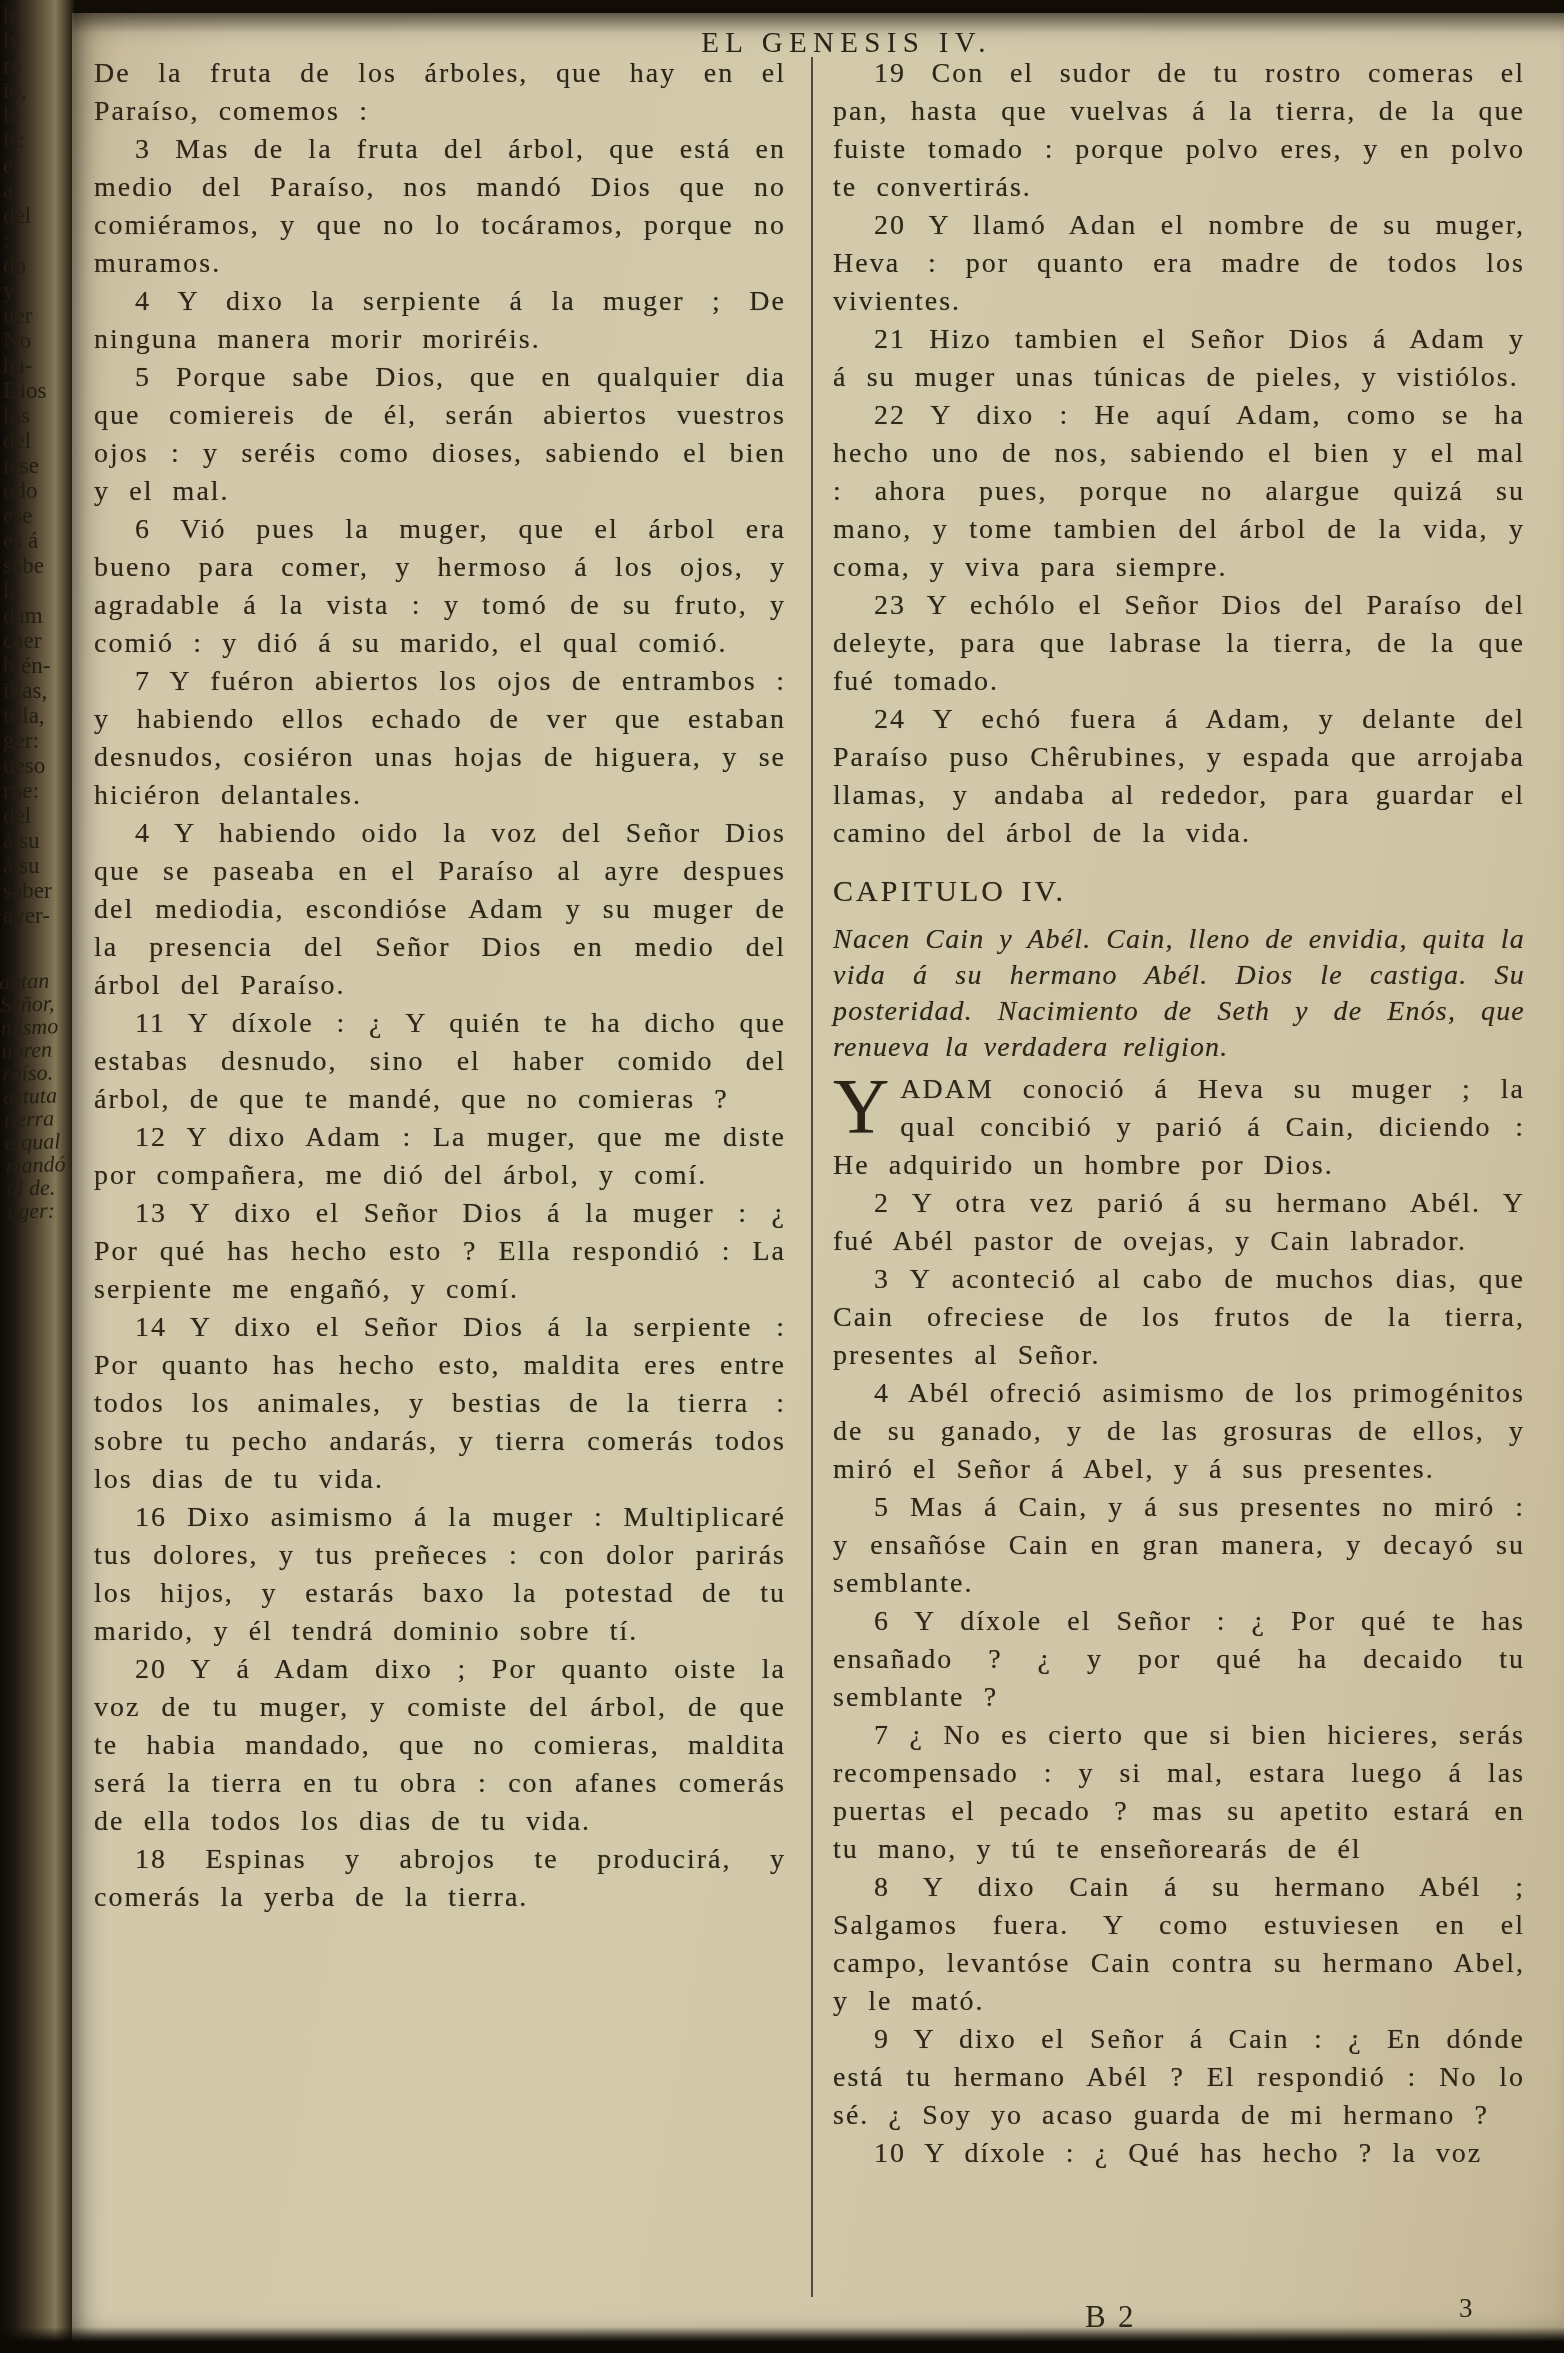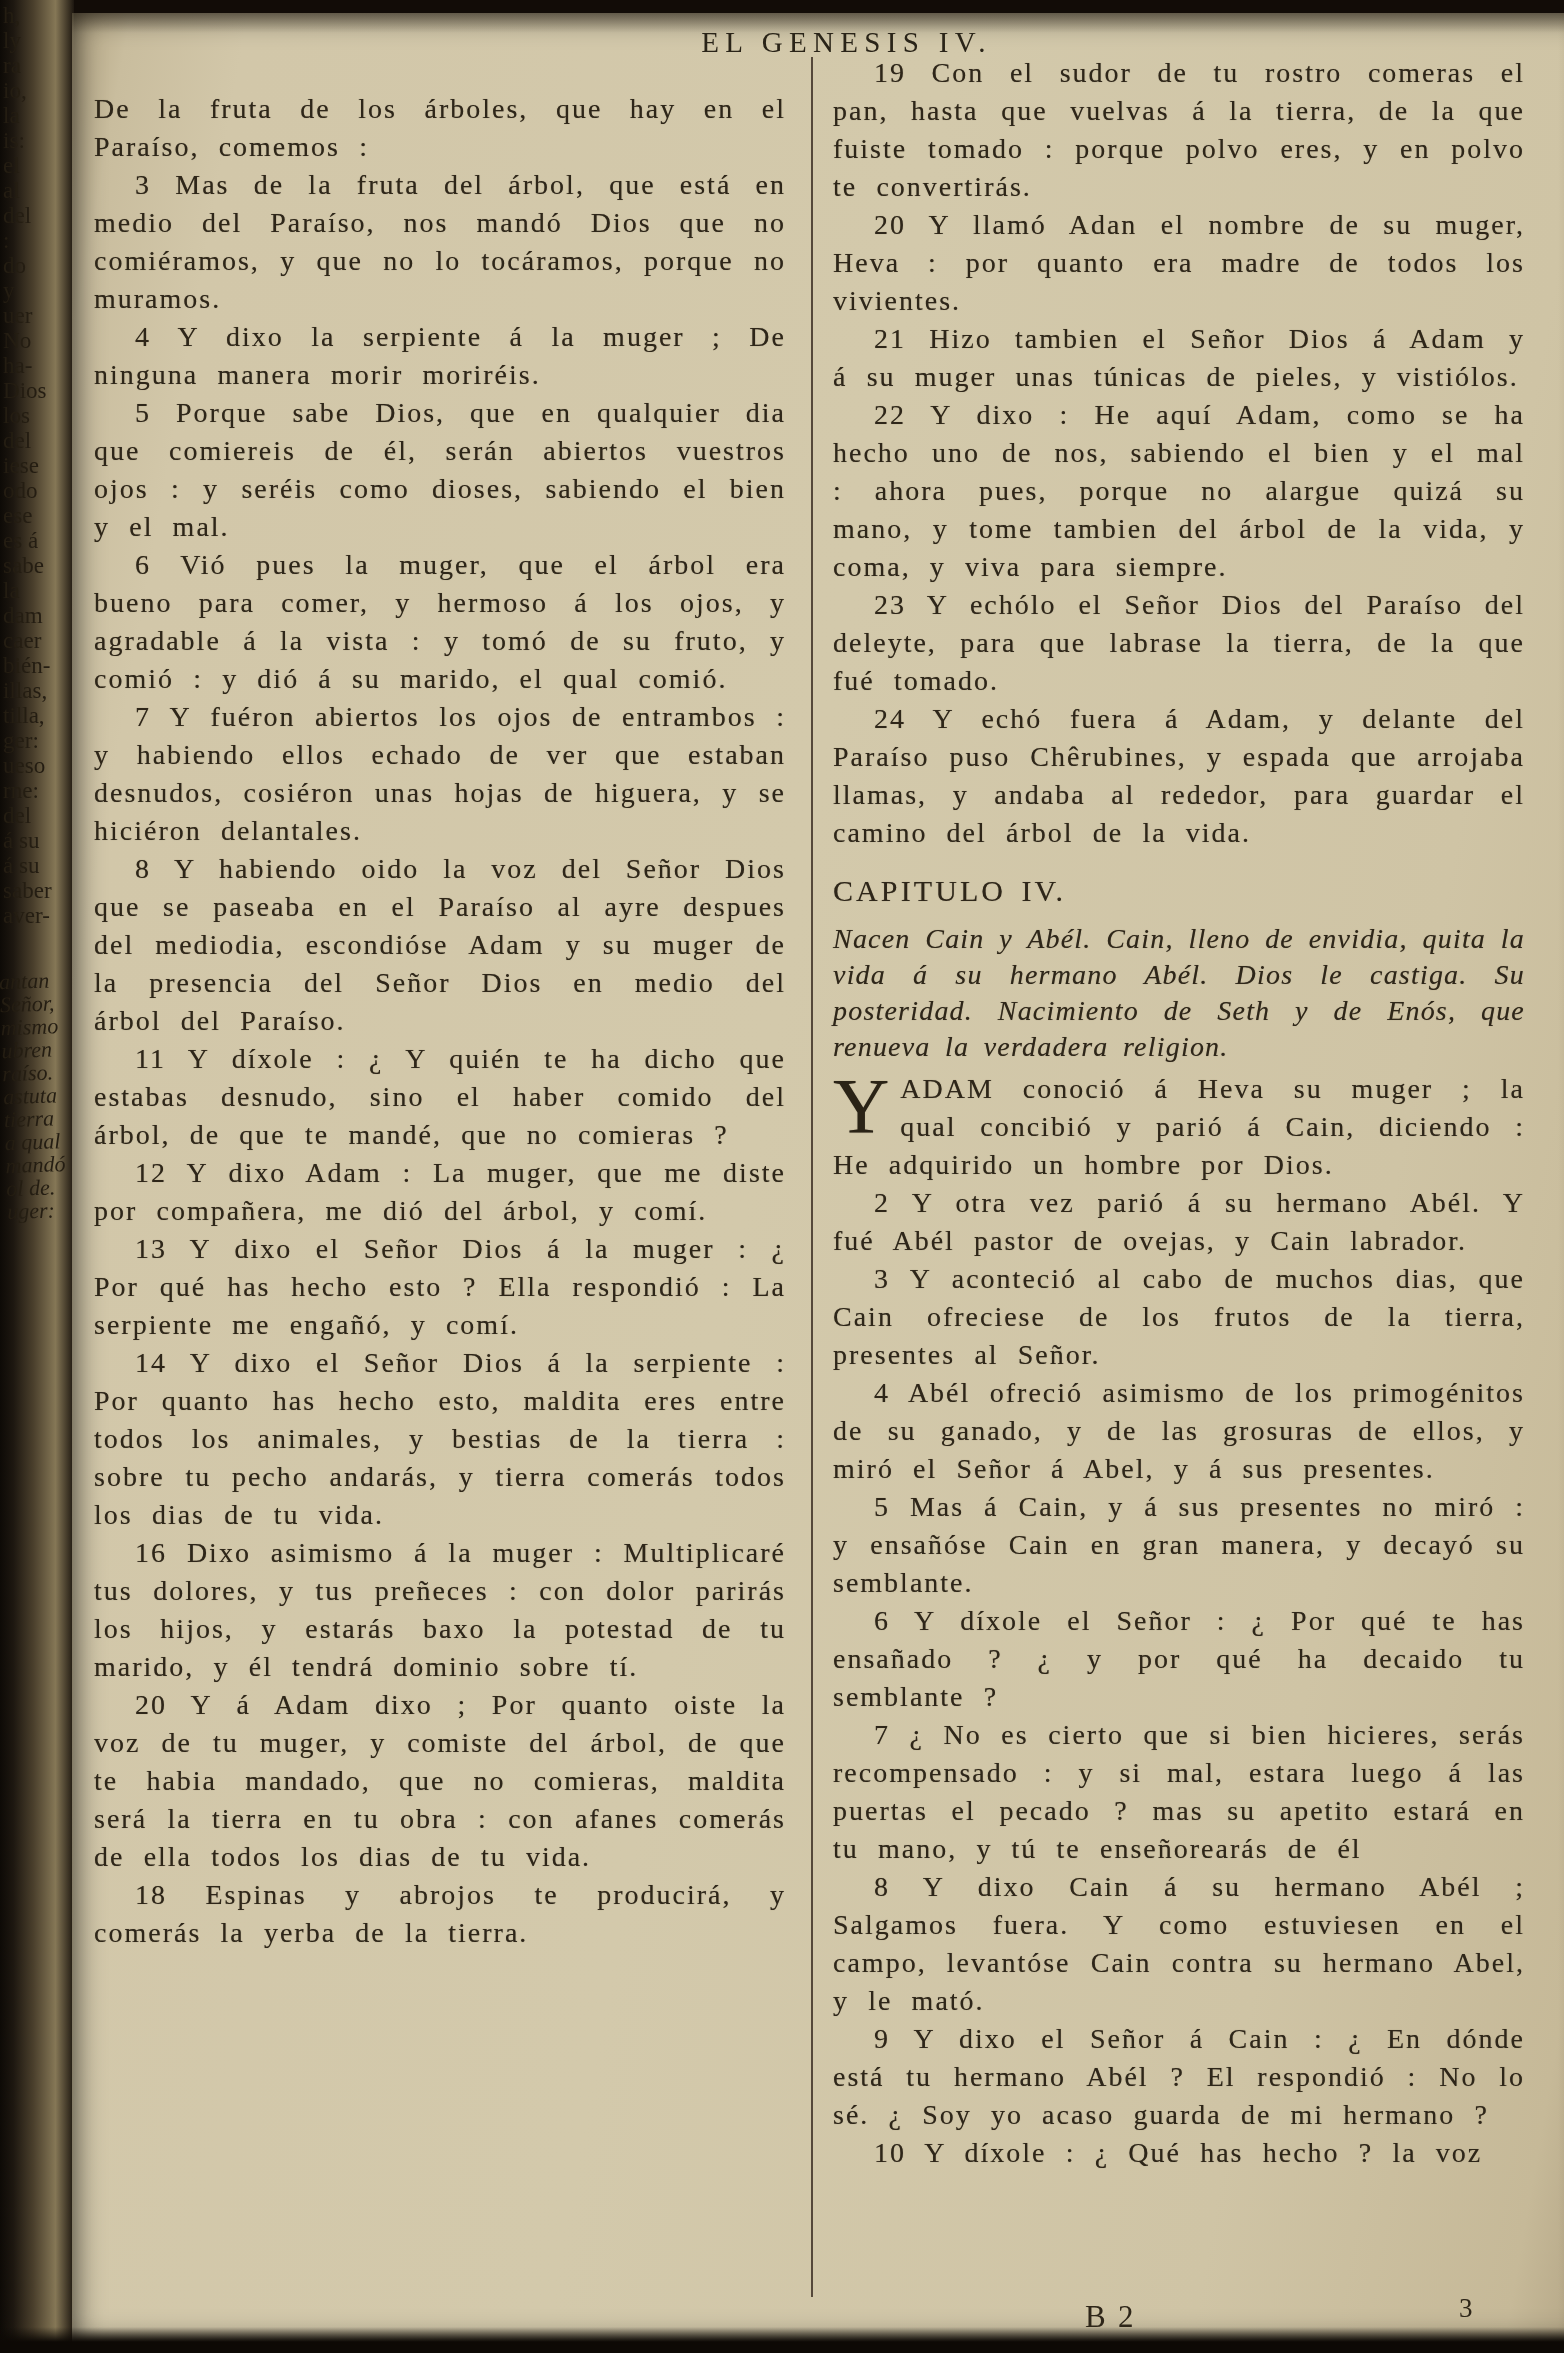--- a/index.html
+++ b/index.html
@@ -54,7 +54,7 @@
   .col { position:absolute; top:41px; text-align:justify;
          font-size:28px; line-height:38px; letter-spacing:2px; word-spacing:10.2px;
          text-shadow:0 0 0.8px rgba(46,38,25,0.45); }
-  .col-left  { left:22px;  width:692px;margin-top:36px; }
+  .col-left  { left:22px;  width:692px; }
   .col-right { left:761px; width:692px; }
   .col-divider {
     position:absolute; left:739px; top:44px; height:2240px; width:1.6px;

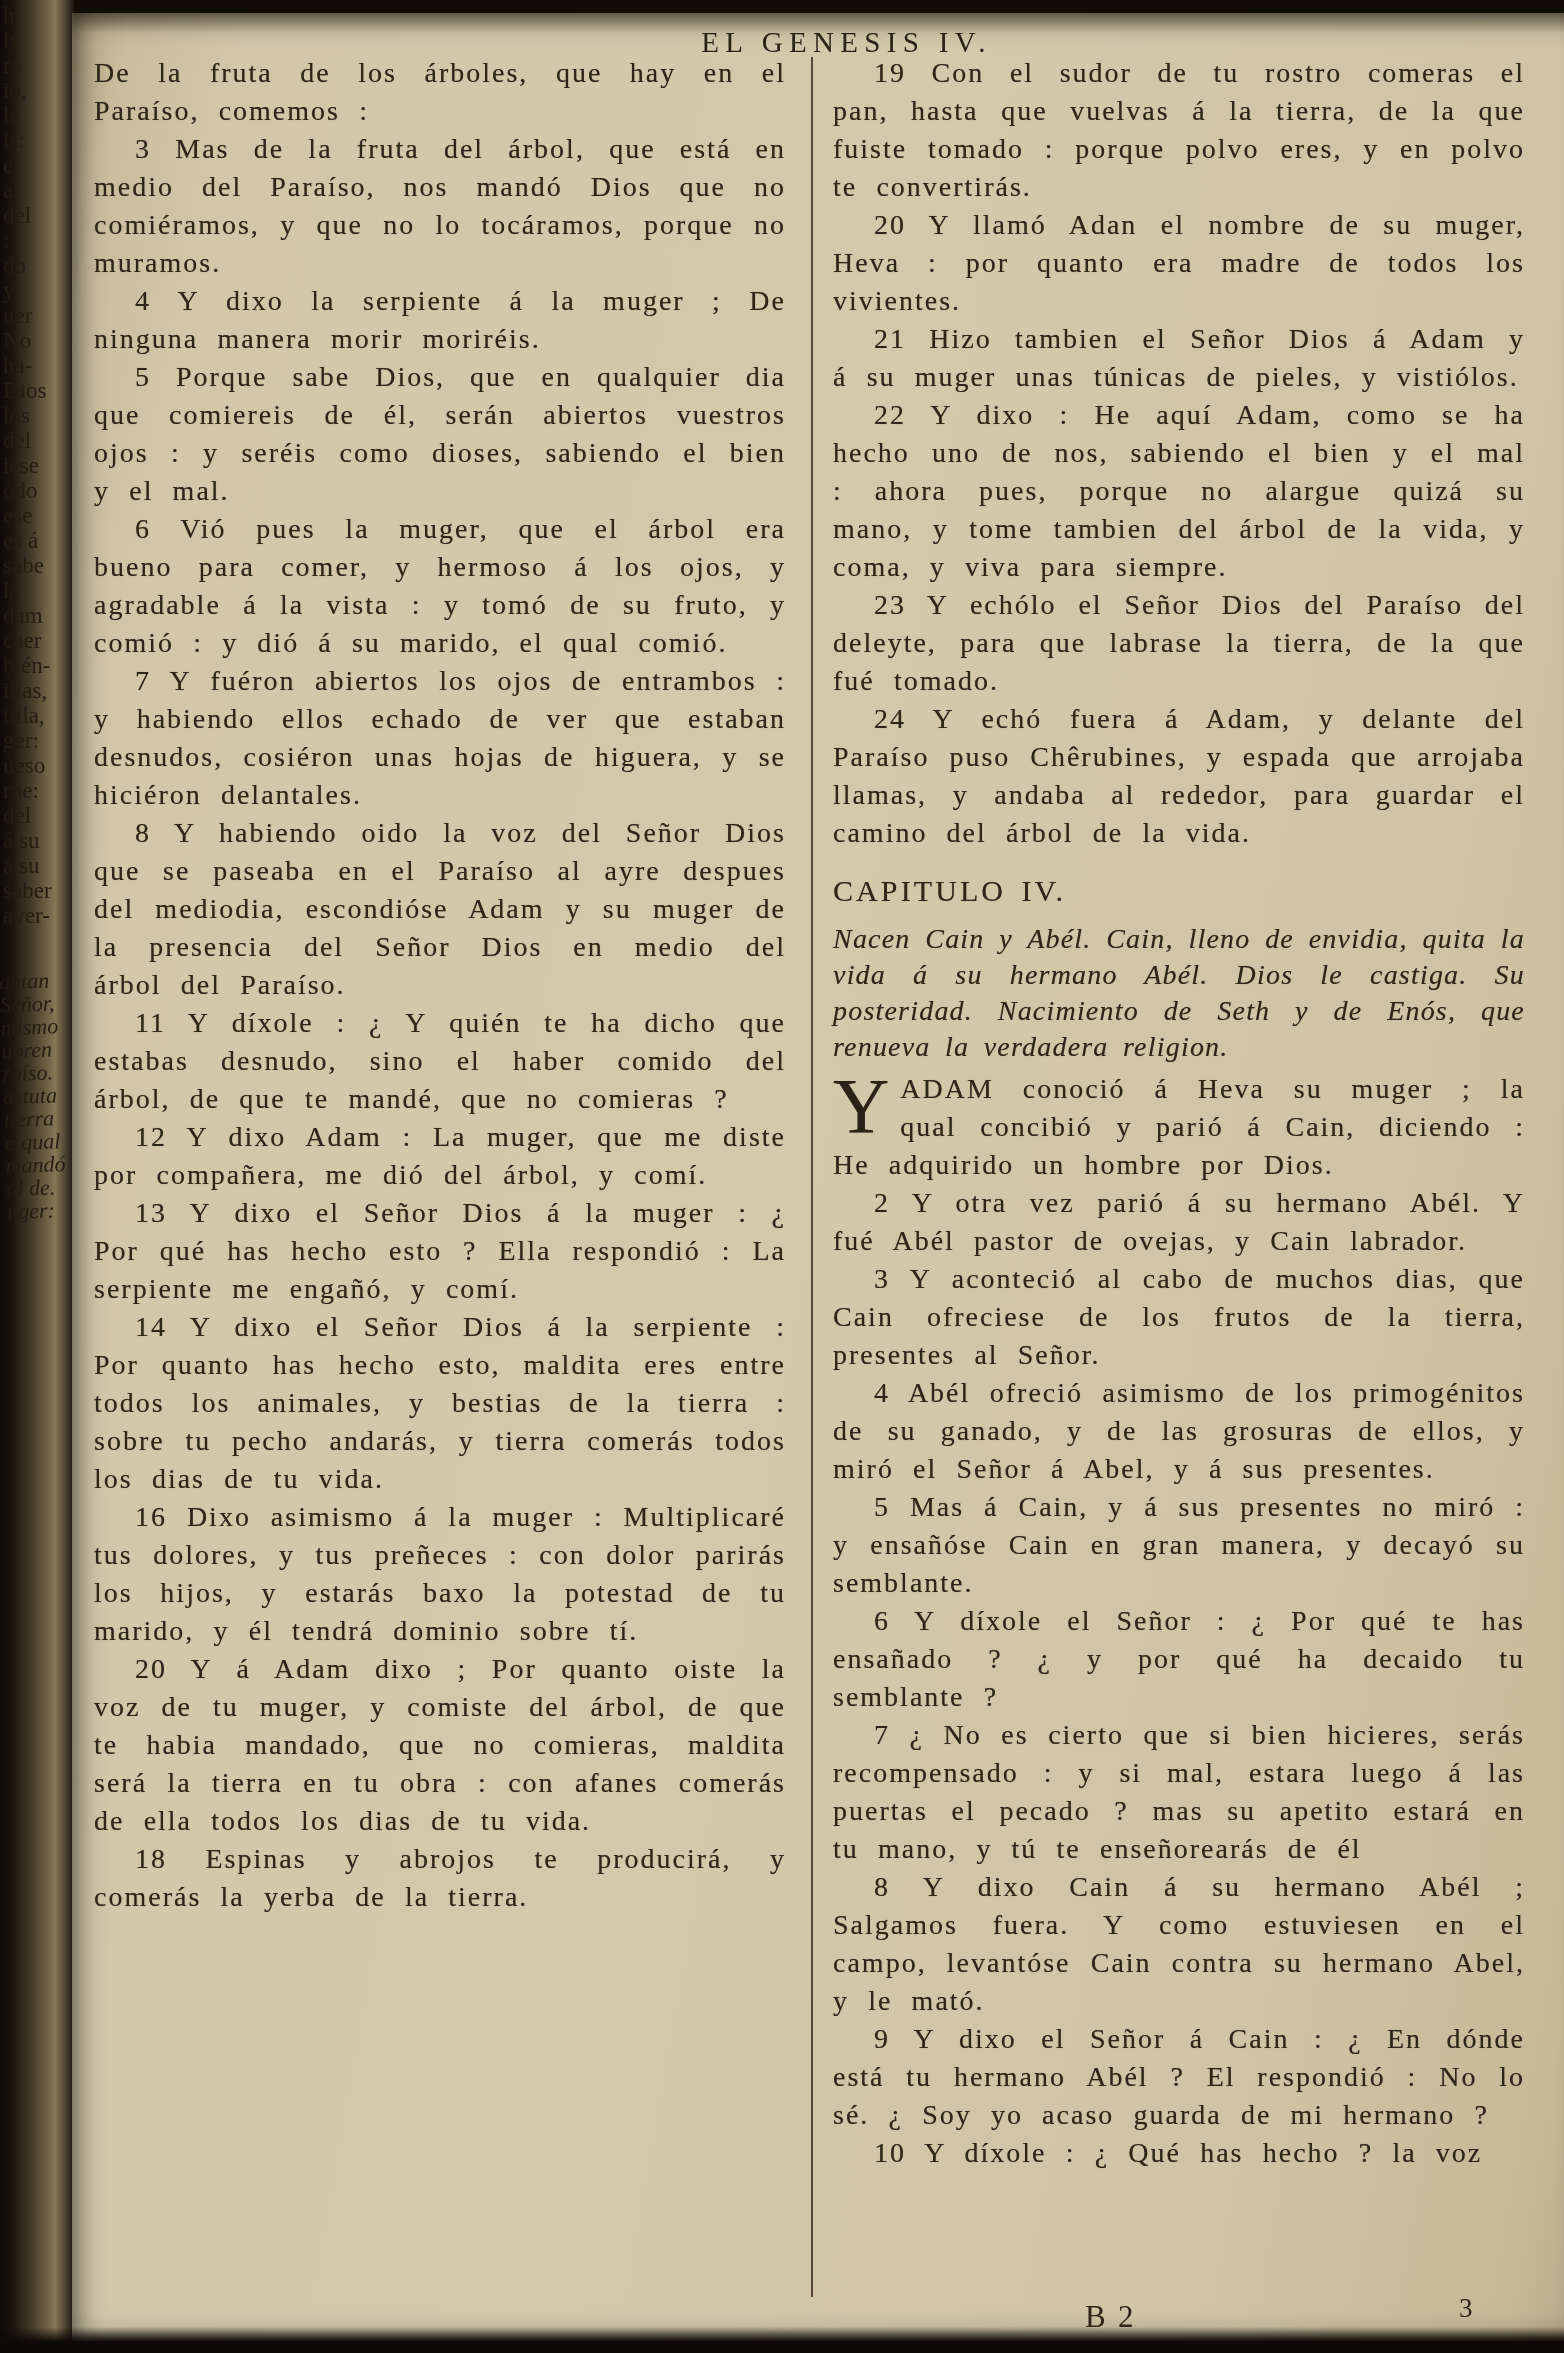--- a/index.html
+++ b/index.html
@@ -164,7 +164,7 @@
           <p class="verse">5 Porque sabe Dios, que en qualquier dia que comiereis de él, serán abiertos vuestros ojos : y seréis como dioses, sabiendo el bien y el mal.</p>
           <p class="verse">6 Vió pues la muger, que el árbol era bueno para comer, y hermoso á los ojos, y agradable á la vista : y tomó de su fruto, y comió : y dió á su marido, el qual comió.</p>
           <p class="verse">7 Y fuéron abiertos los ojos de entrambos : y habiendo ellos echado de ver que estaban desnudos, cosiéron unas hojas de higuera, y se hiciéron delantales.</p>
-          <p class="verse">8 Y habiendo oido la voz del Señor Dios que se paseaba en el Paraíso al ayre despues del mediodia, escondióse Adam y su muger de la presencia del Señor Dios en medio del árbol del Paraíso.</p>
+          <p class="verse">4 Y habiendo oido la voz del Señor Dios que se paseaba en el Paraíso al ayre despues del mediodia, escondióse Adam y su muger de la presencia del Señor Dios en medio del árbol del Paraíso.</p>
           <p class="verse">11 Y díxole : ¿ Y quién te ha dicho que estabas desnudo, sino el haber comido del árbol, de que te mandé, que no comieras ?</p>
           <p class="verse">12 Y dixo Adam : La muger, que me diste por compañera, me dió del árbol, y comí.</p>
           <p class="verse">13 Y dixo el Señor Dios á la muger : ¿ Por qué has hecho esto ? Ella respondió : La serpiente me engañó, y comí.</p>

